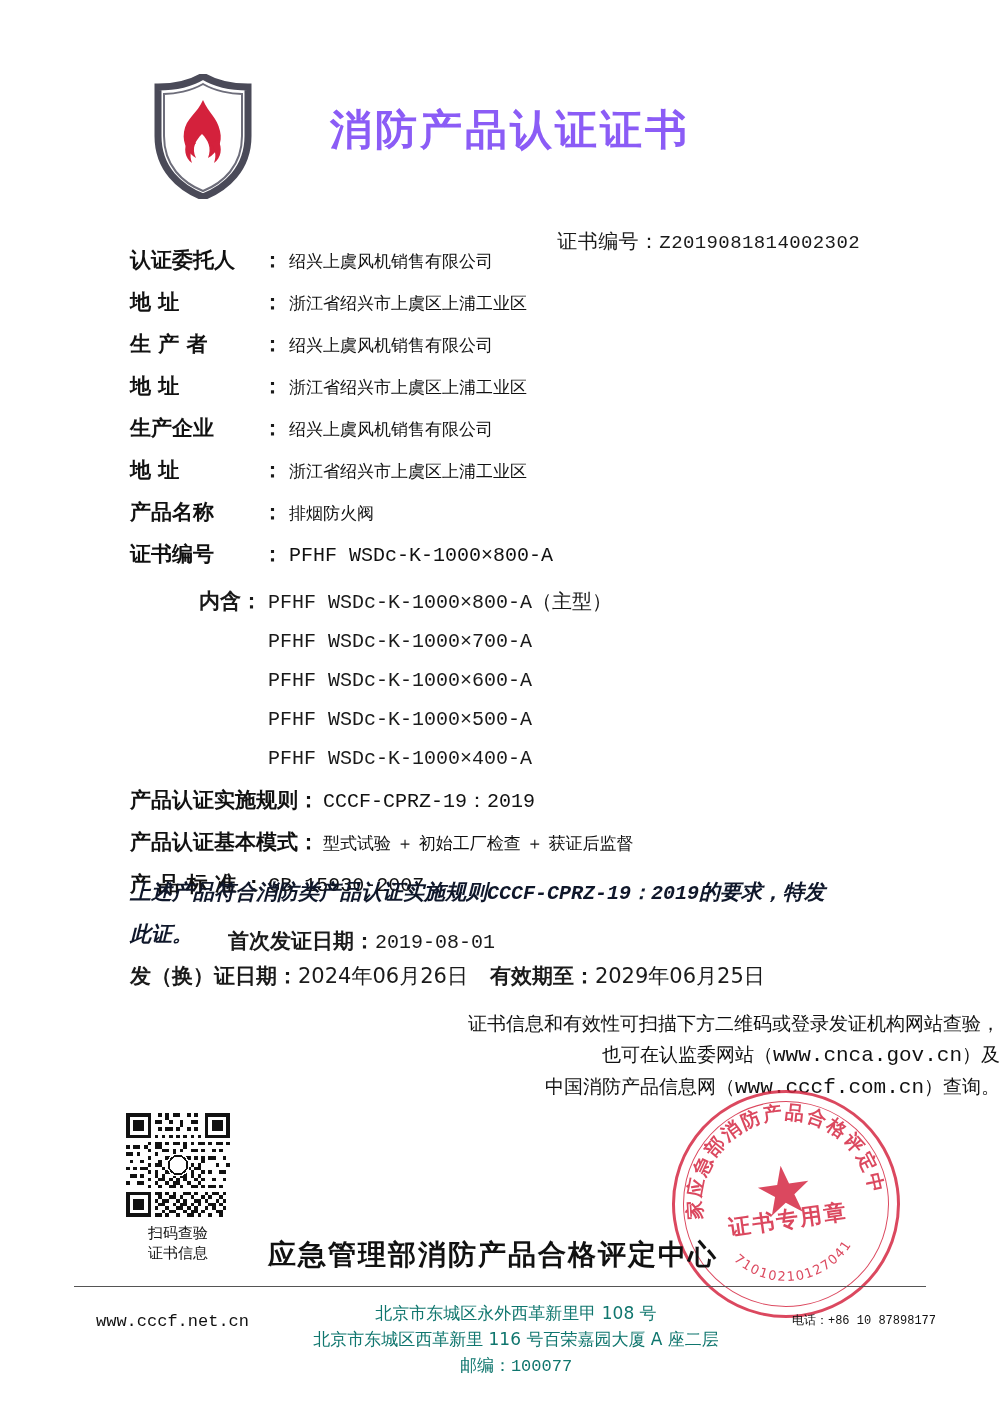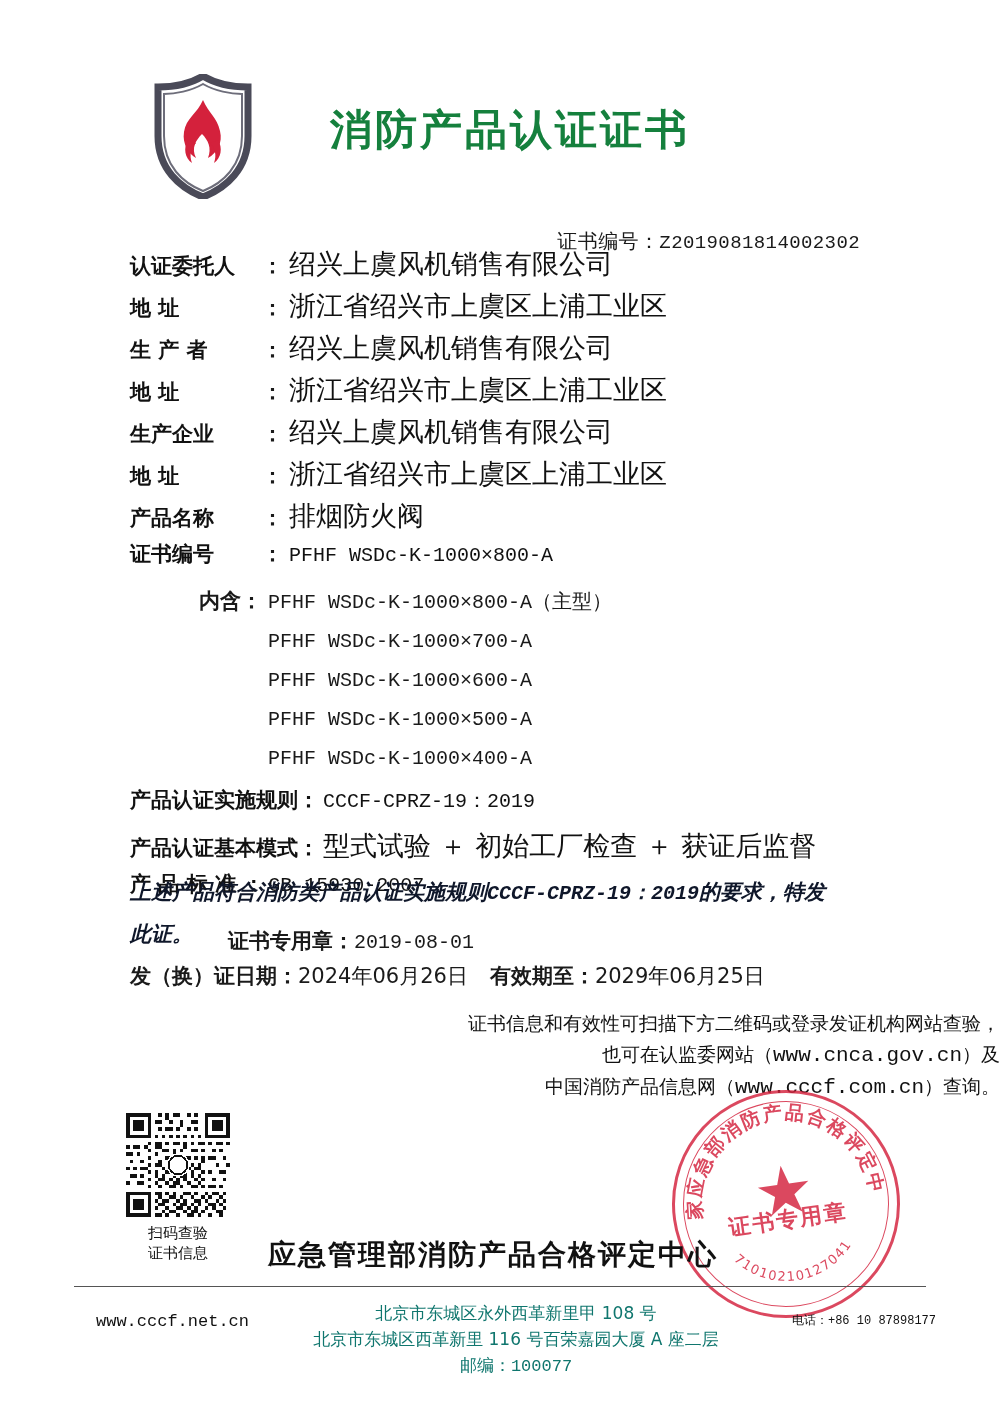--- a/index.html
+++ b/index.html
@@ -53,7 +53,7 @@
     font-size: 42px;
     font-weight: bold;
     letter-spacing: 3px;
-    color: #15803d;
+    color: #8b5cf6;
     white-space: nowrap;
   }
 

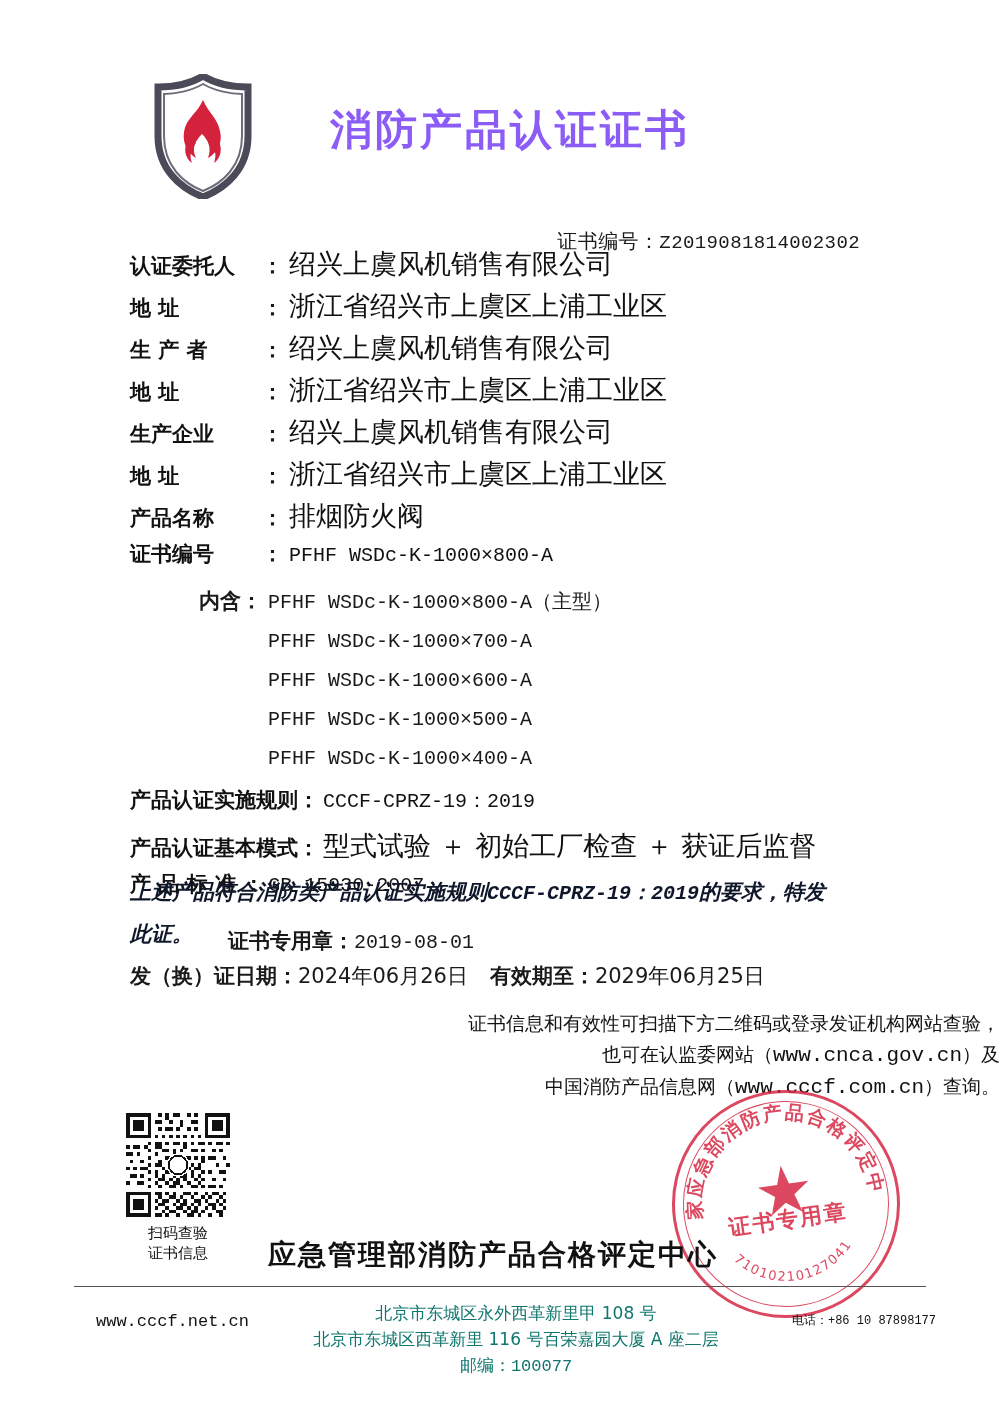--- a/index.html
+++ b/index.html
@@ -101,7 +101,7 @@
     padding-right: 6px;
   }
   .f-value {
-    font-size: 27px;
+    font-size: 17px;
     font-family: "DejaVu Sans", "Liberation Sans", sans-serif;
     color: #111;
     white-space: nowrap;

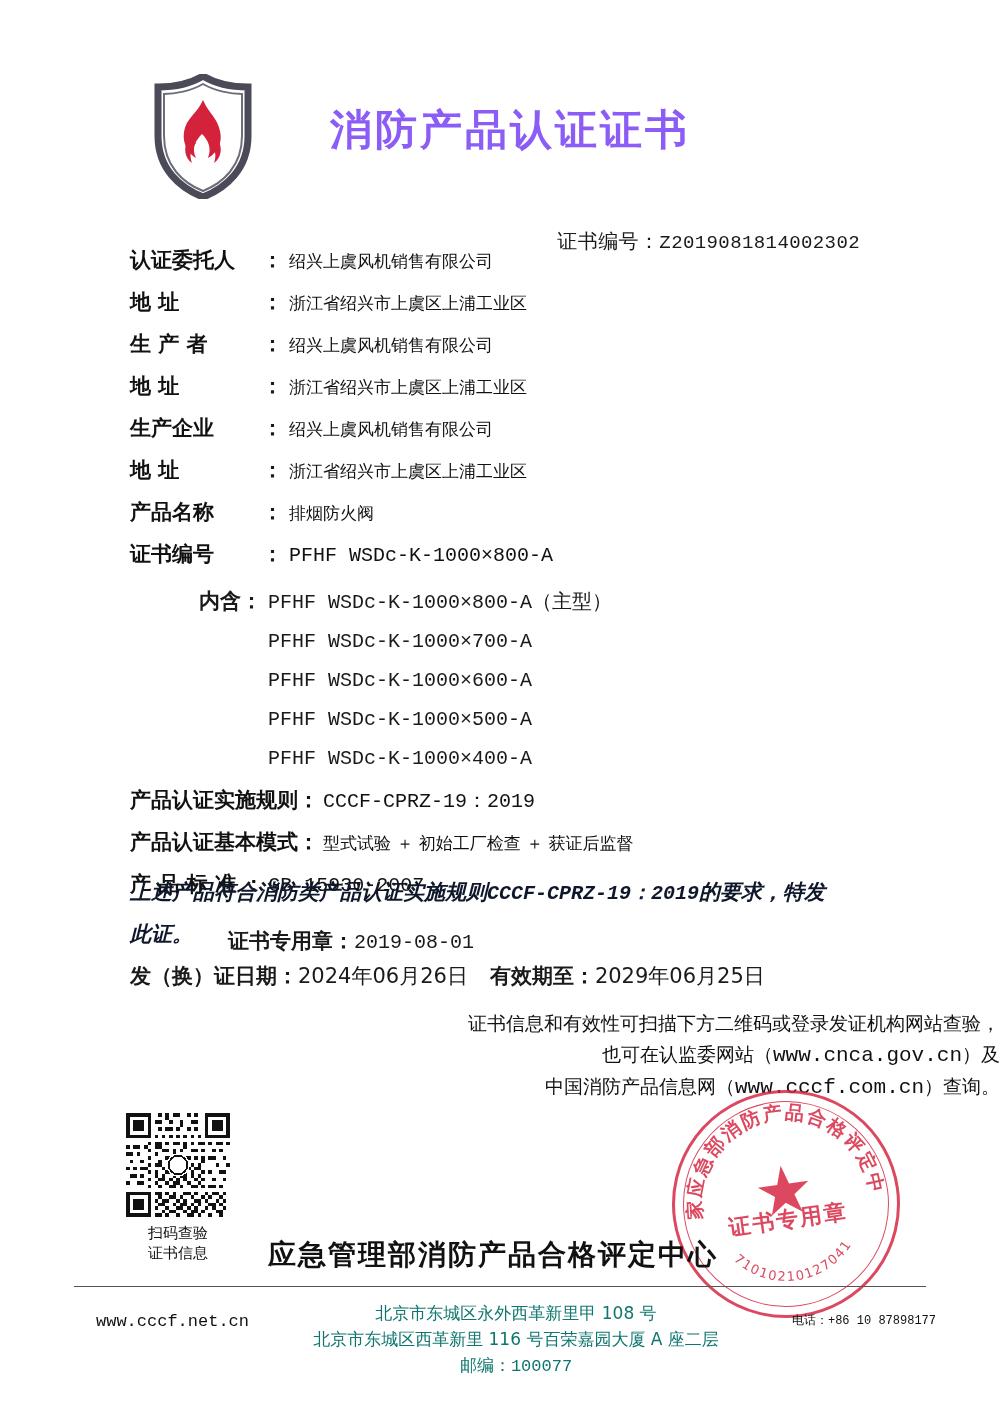--- a/index.html
+++ b/index.html
@@ -450,7 +450,7 @@
   </div>
 
   <div class="first-issue">
-    <span>证书专用章：</span><span class="date">2019-08-01</span>
+    <span>首次发证日期：</span><span class="date">2019-08-01</span>
   </div>
 
   <div class="issue-line">

